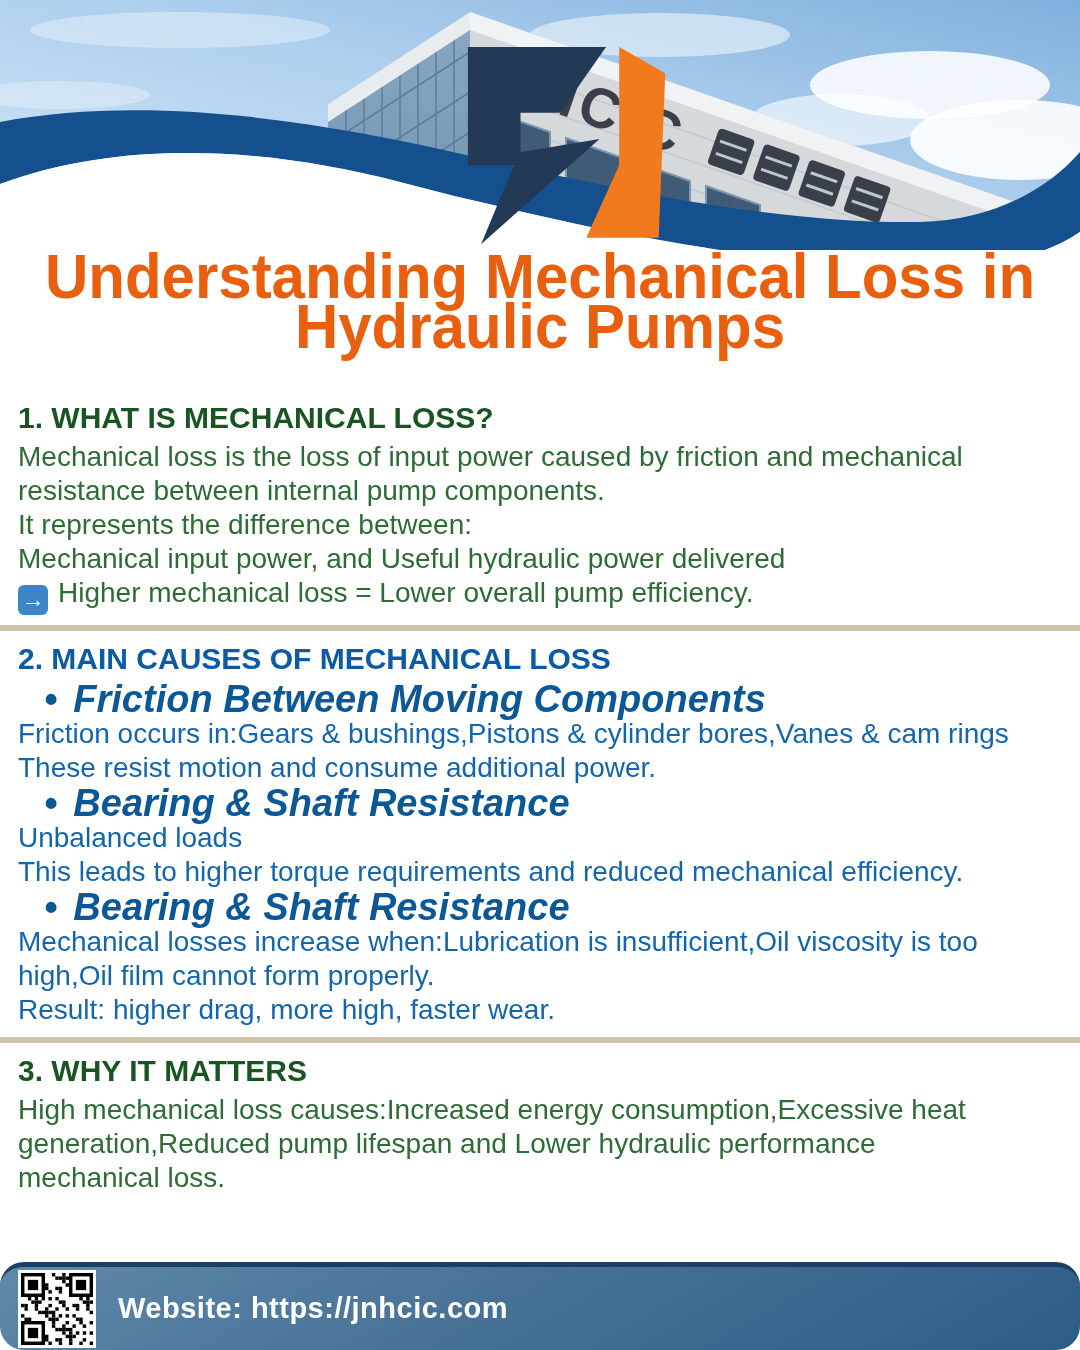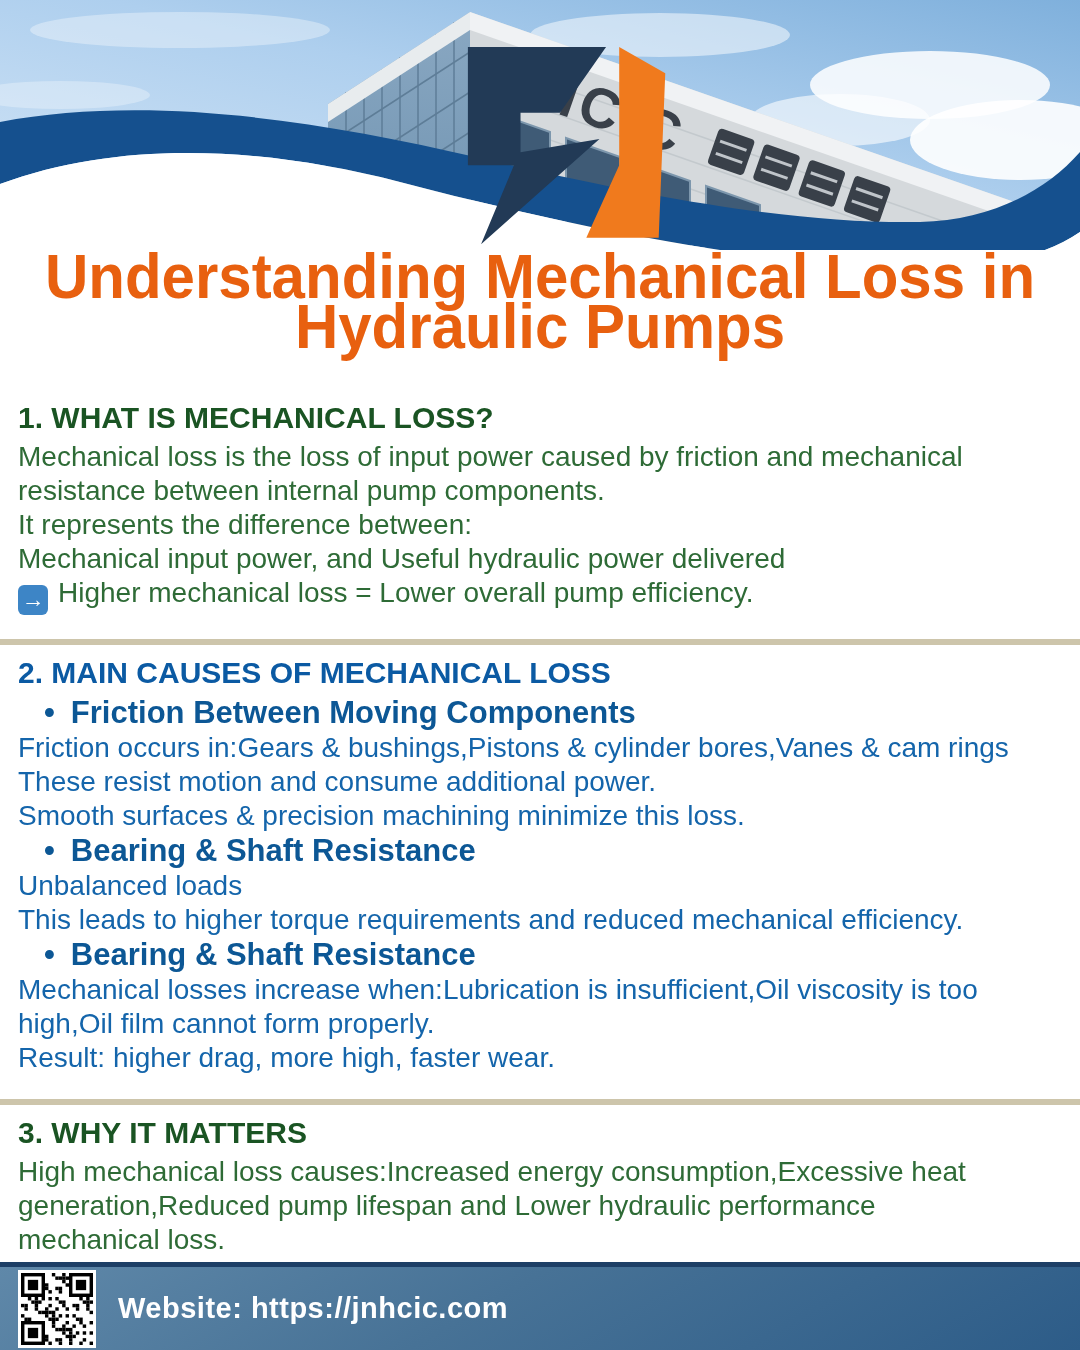--- a/index.html
+++ b/index.html
@@ -17,7 +17,7 @@
   .title .t-line{display:block;transform:scaleY(1.04);}
   
   .sections{margin-top:8px;}
-  .section{padding:6px 18px 24px;}
+  .section{padding:6px 18px 10px;}
   .section + .section{border-top:6px solid var(--divider,#cdc5ab);margin-top:0;padding-top:8px;}
   .section h2{margin:2px 0 4px;font-size:30px;line-height:36px;font-weight:bold;}
   .section.green h2{color:var(--green-head,#1a5423);}

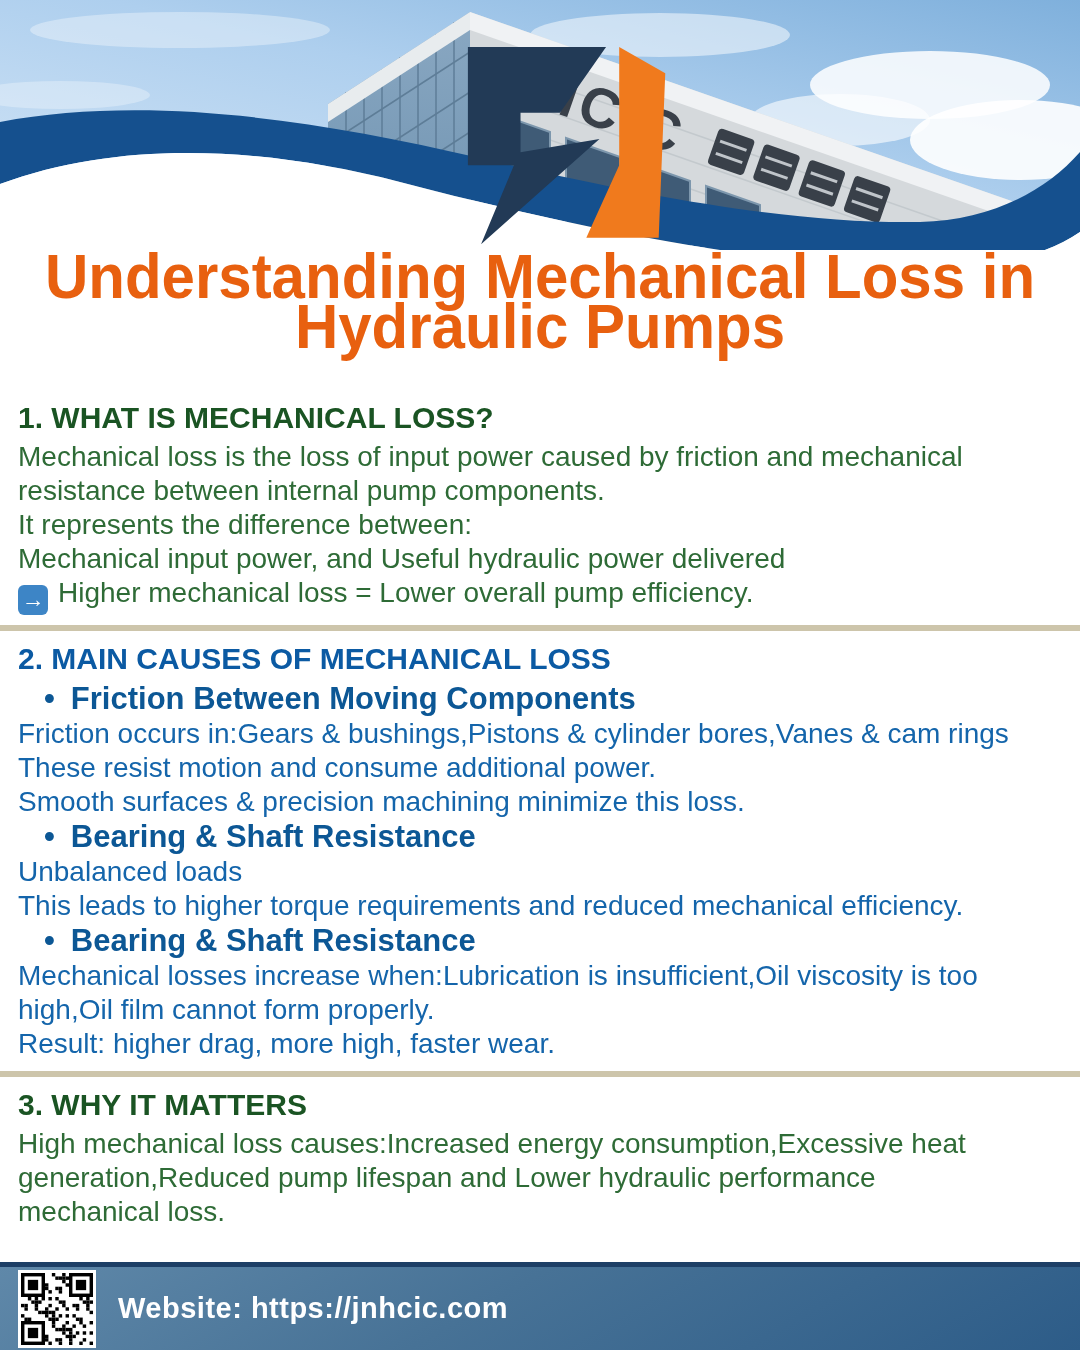--- a/index.html
+++ b/index.html
@@ -25,7 +25,7 @@
   .line{font-size:28px;line-height:34px;white-space:nowrap;}
   .section.green .line{color:var(--green-body,#2e6b36);}
   .section.blue  .line{color:var(--blue-body,#1465ab);}
-  .line.bullet{font-weight:bold;font-size:31px;line-height:36px;padding-left:26px;}
+  .line.bullet{font-weight:bold;font-size:38px;line-height:36px;padding-left:26px;font-style:italic;}
   .section.blue .line.bullet{color:var(--blue-bullet,#0c5795);}
   .bullet-dot{margin-right:16px;}
   .arrow-icon{display:inline-flex;width:30px;height:30px;border-radius:6px;

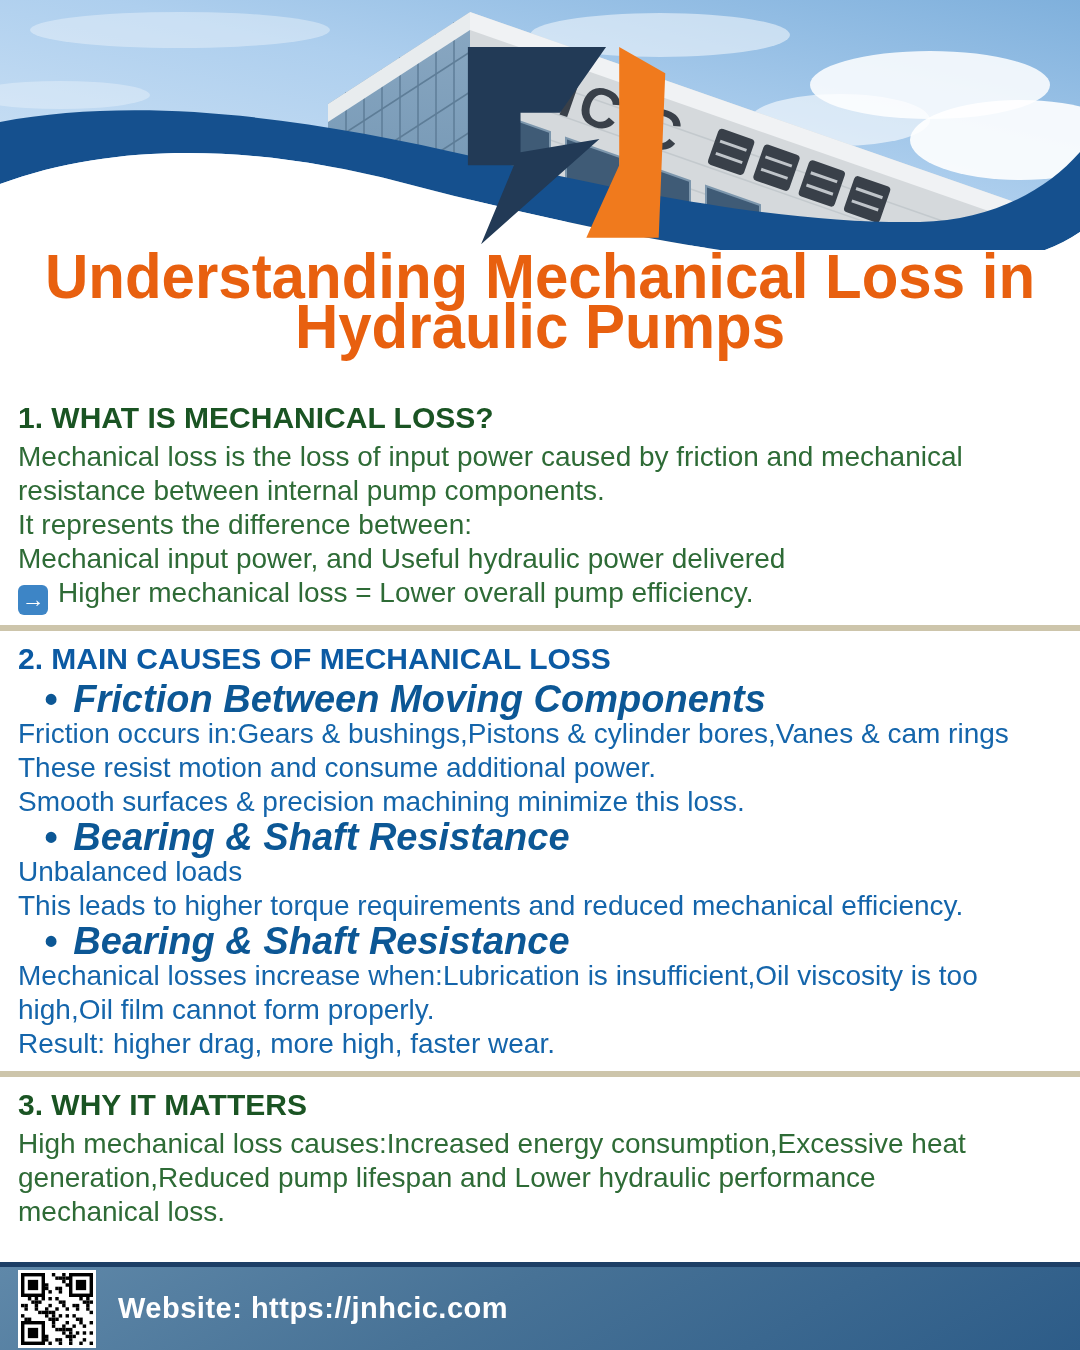--- a/index.html
+++ b/index.html
@@ -162,7 +162,6 @@
         <div class="line bullet"><span class="bullet-dot">•</span><span>Friction Between Moving Components</span></div>
         <div class="line">Friction occurs in:Gears &amp; bushings,Pistons &amp; cylinder bores,Vanes &amp; cam rings</div>
         <div class="line">These resist motion and consume additional power.</div>
-        <div class="line">Smooth surfaces &amp; precision machining minimize this loss.</div>
         <div class="line bullet"><span class="bullet-dot">•</span><span>Bearing &amp; Shaft Resistance</span></div>
         <div class="line">Unbalanced loads</div>
         <div class="line">This leads to higher torque requirements and reduced mechanical efficiency.</div>

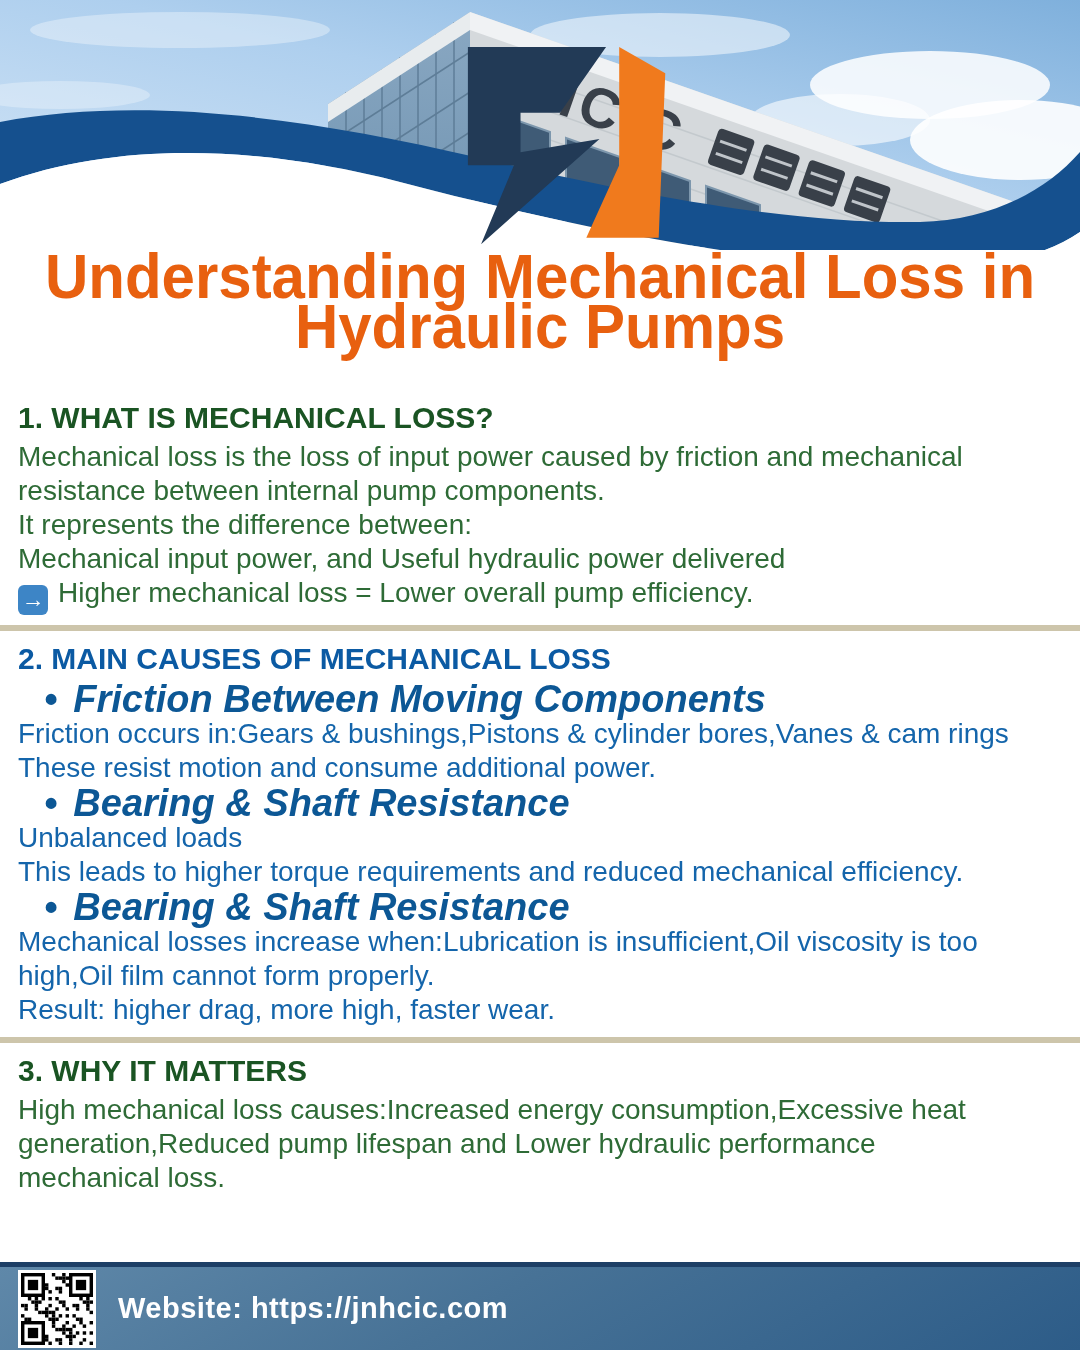--- a/index.html
+++ b/index.html
@@ -35,7 +35,7 @@
   .footer{position:absolute;left:0;right:0;bottom:0;height:83px;
       border-top:5px solid var(--footer-border,#1d3f66);
       background:linear-gradient(150deg,var(--footer-a,#5f88a9) 0%,#477296 45%,var(--footer-b,#2d5c88) 100%);
-      display:flex;align-items:center;gap:22px;padding-left:18px;}
+      display:flex;align-items:center;gap:22px;padding-left:18px;border-radius:24px;}
   .qr{width:72px;height:72px;background:#fff;padding:3px;flex:0 0 auto;}
   .footer-text{color:#ffffff;font-weight:bold;font-size:29px;letter-spacing:0.5px;}
 </style>

